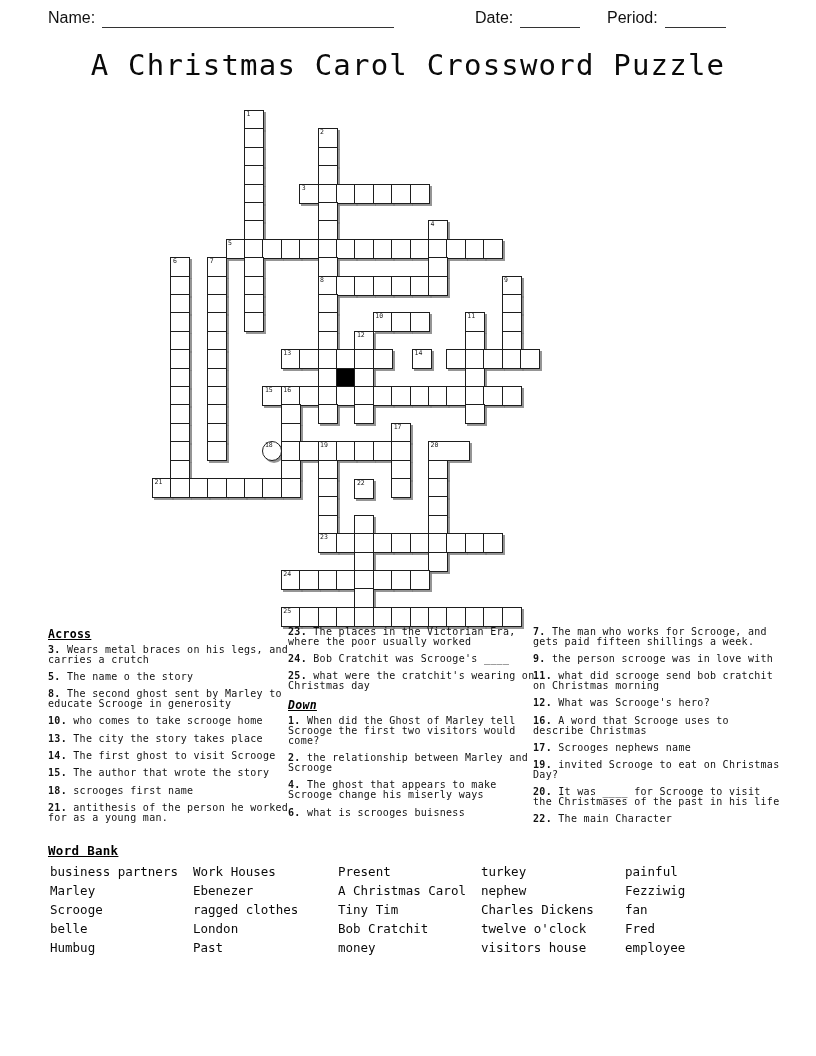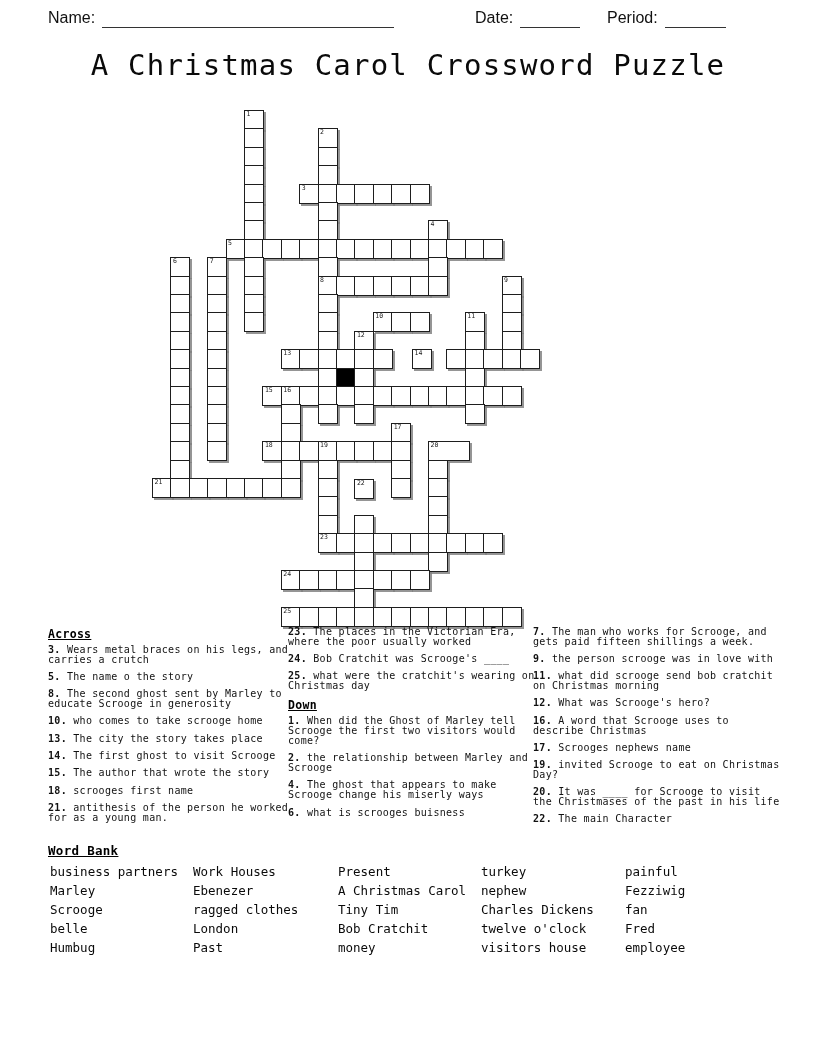--- a/index.html
+++ b/index.html
@@ -232,7 +232,7 @@
     </div>
     <div class="cell" style="left: 18.4px; top: 331.2px; width: 20px; height: 20px;"></div>
     <div class="cell" style="left: 55.2px; top: 331.2px; width: 20px; height: 20px;"></div>
-    <div class="cell" style="left: 110.4px; top: 331.2px; width: 20px; height: 20px;">
+    <div class="cell" style="left: 110.4px; top: 331.2px; width: 20px; height: 20px; border-radius: 10px;">
       <span class="num">18</span>
     </div>
     <div class="cell" style="left: 128.8px; top: 331.2px; width: 20px; height: 20px;"></div>

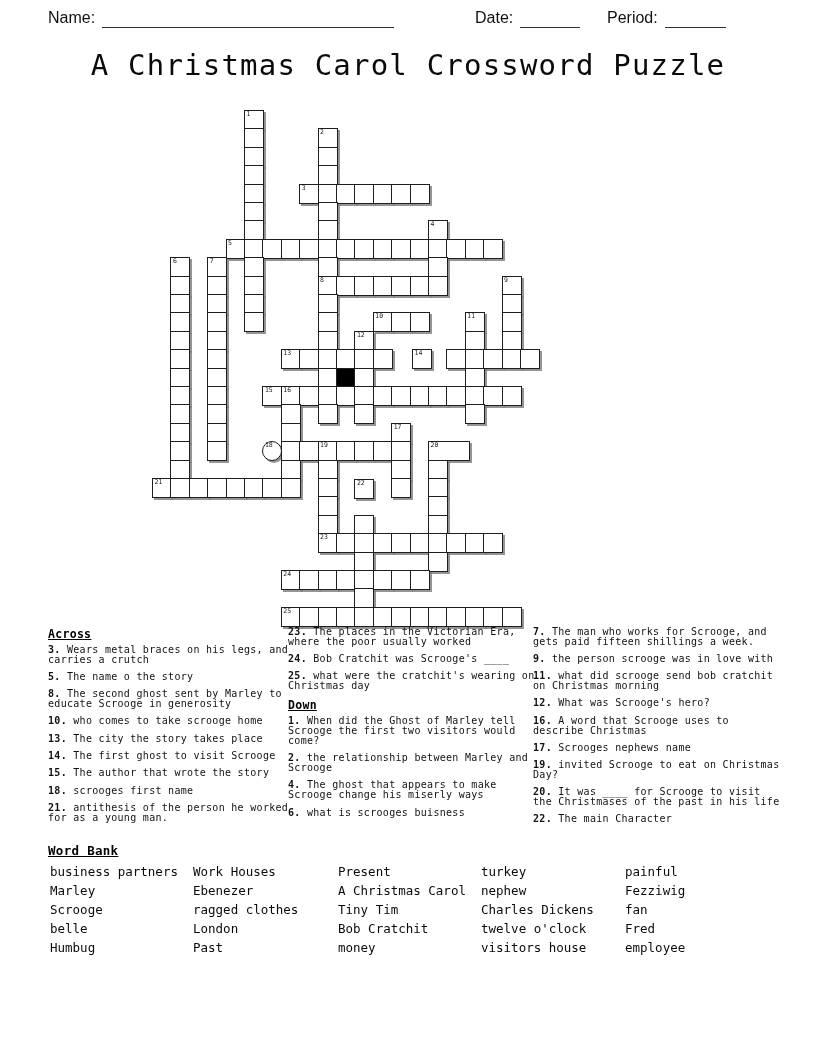--- a/index.html
+++ b/index.html
@@ -52,7 +52,7 @@
   .clue { font-size:10px; line-height:9.8px; letter-spacing:0.3px;
     margin-bottom:7.5px; color:#111; }
   .clue b { font-weight:bold; }
-  .section-header.mid { margin-top:5px; }
+  .section-header.mid { margin-top:5px;font-style:italic; }
   
   #word-bank { position:absolute; left:48px; top:843px; width:740px; }
   .wb-header { font-size:12.5px; font-weight:bold; text-decoration:underline;

